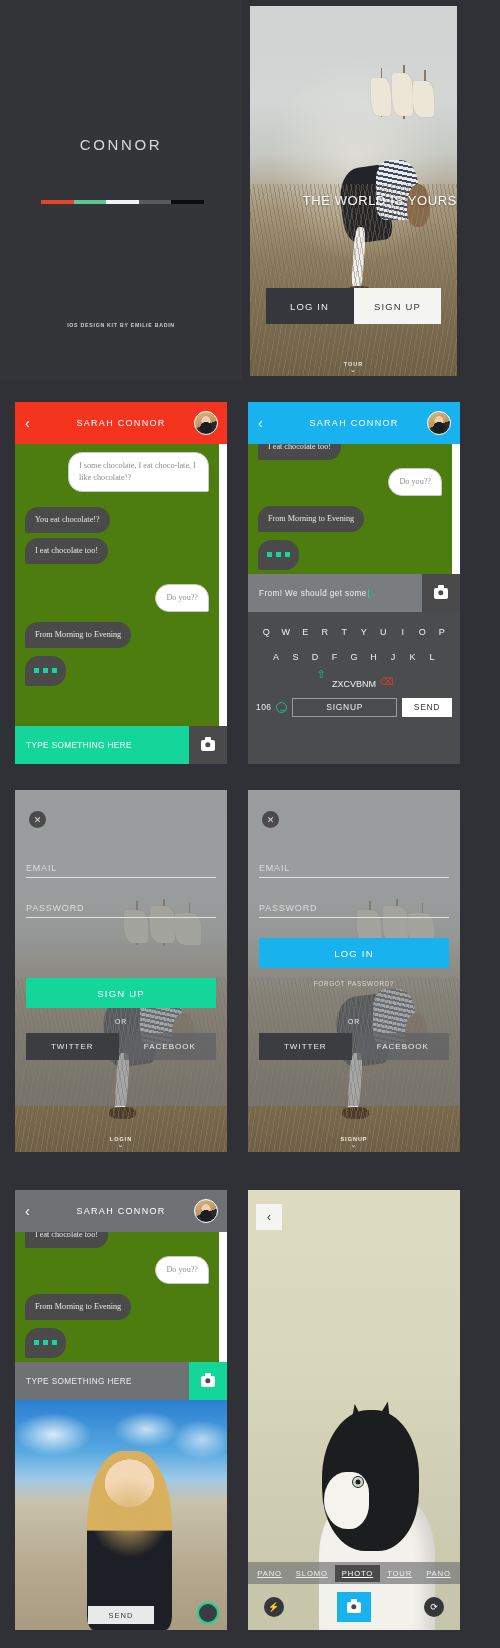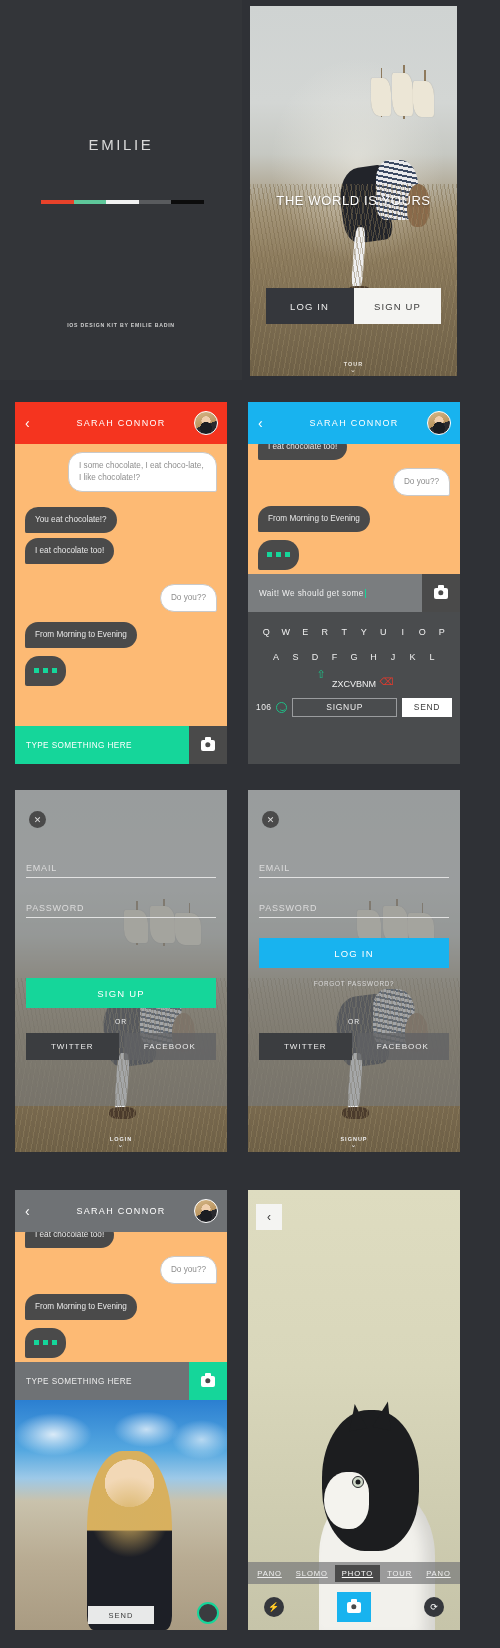--- a/index.html
+++ b/index.html
@@ -381,7 +381,7 @@
   </div>
 
   <div class="screen splash">
-    <div class="splash-title">EMILIE</div>
+    <div class="splash-title">CONNOR</div>
     <div class="splash-bar" id="splash-bar">
         <span style="background: rgb(232, 66, 42); flex: 1 1 0%;"></span>
         <span style="background: rgb(94, 199, 154); flex: 1 1 0%;"></span>

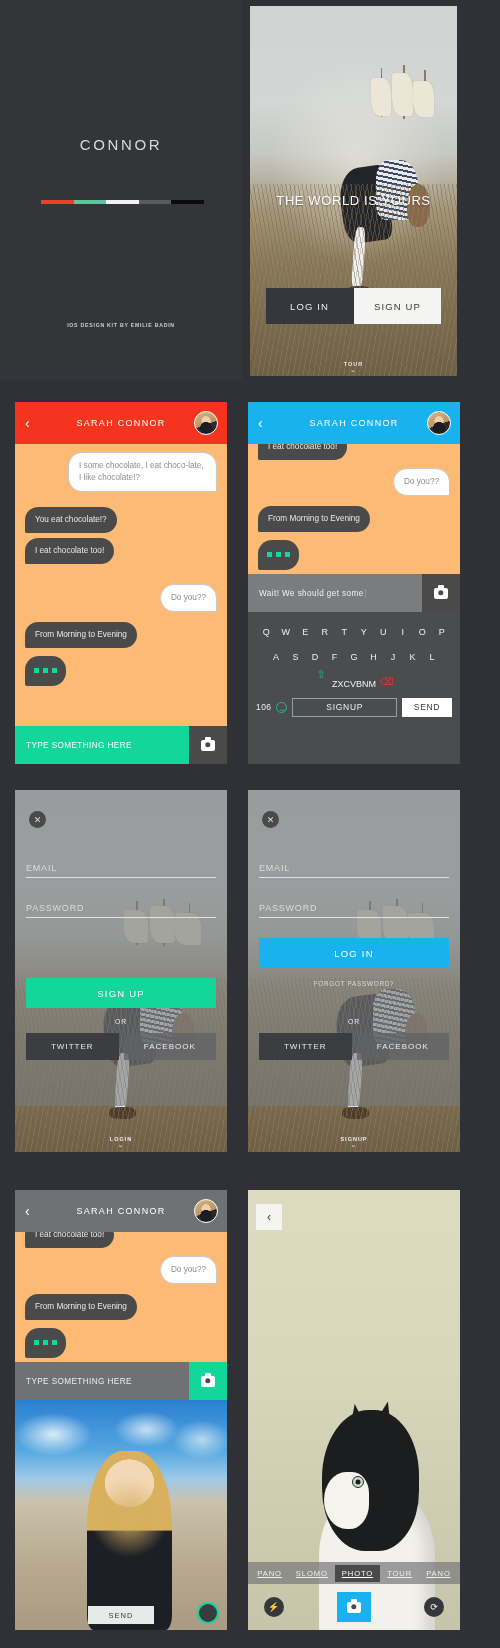--- a/index.html
+++ b/index.html
@@ -78,7 +78,7 @@
   .hero-ship .mast{ position:absolute; width:1.5px; background:#8e7a5d; }
   .hero-title{
     position:absolute; left:0; right:0; top:50.5%;
-    text-align:center; color:#fff; font-size:13px;
+    text-align:right; color:#fff; font-size:13px;
     letter-spacing:.6px; font-weight:400;
     text-shadow:0 1px 2px rgba(0,0,0,.35);
   }

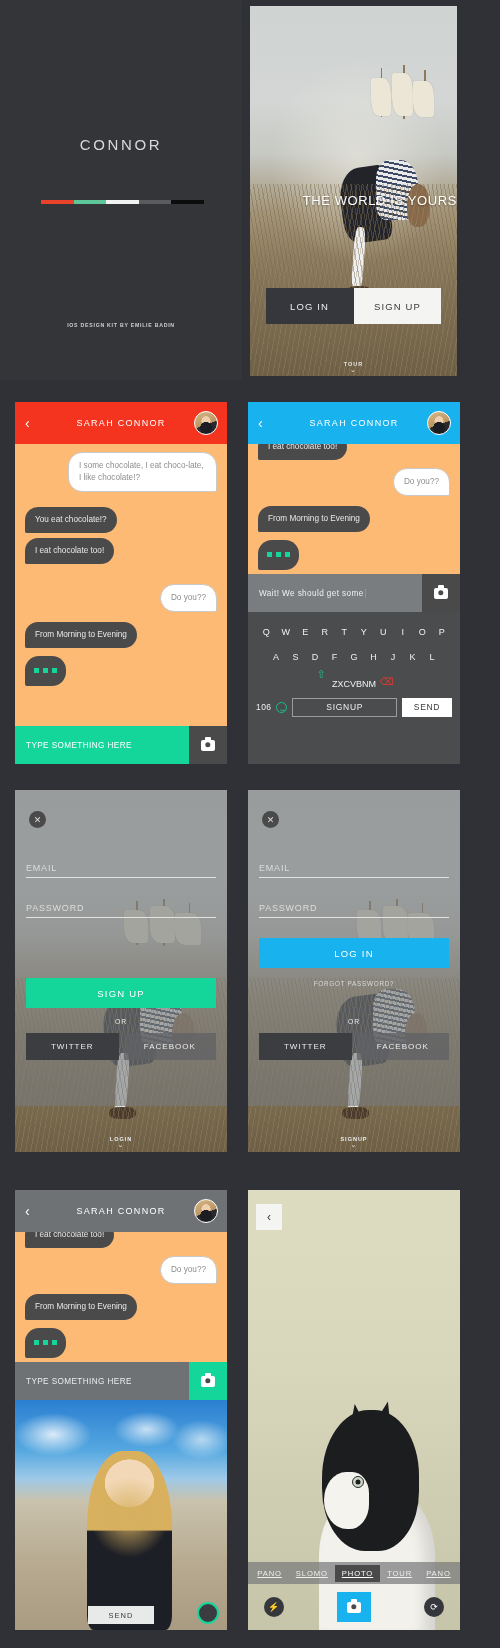--- a/index.html
+++ b/index.html
@@ -121,7 +121,7 @@
       radial-gradient(circle at 50% 40%, #f0cfae 0 26%, rgba(0,0,0,0) 27%),
       linear-gradient(160deg,#d7b889,#b9945f 55%,#2a2a2e 56%);
   }
-  .chat-body{ position:absolute; left:0; right:0; background:#fdba74; overflow:hidden; }
+  .chat-body{ position:absolute; left:0; right:8px; background:#4d7c0f; overflow:hidden;font-family:Liberation Serif, serif; }
   .bubble{ position:absolute; font-size:8.2px; line-height:12px; padding:7px 10px; }
   .bubble.in{
     background:#4a4a4a; color:#e8e8e8;

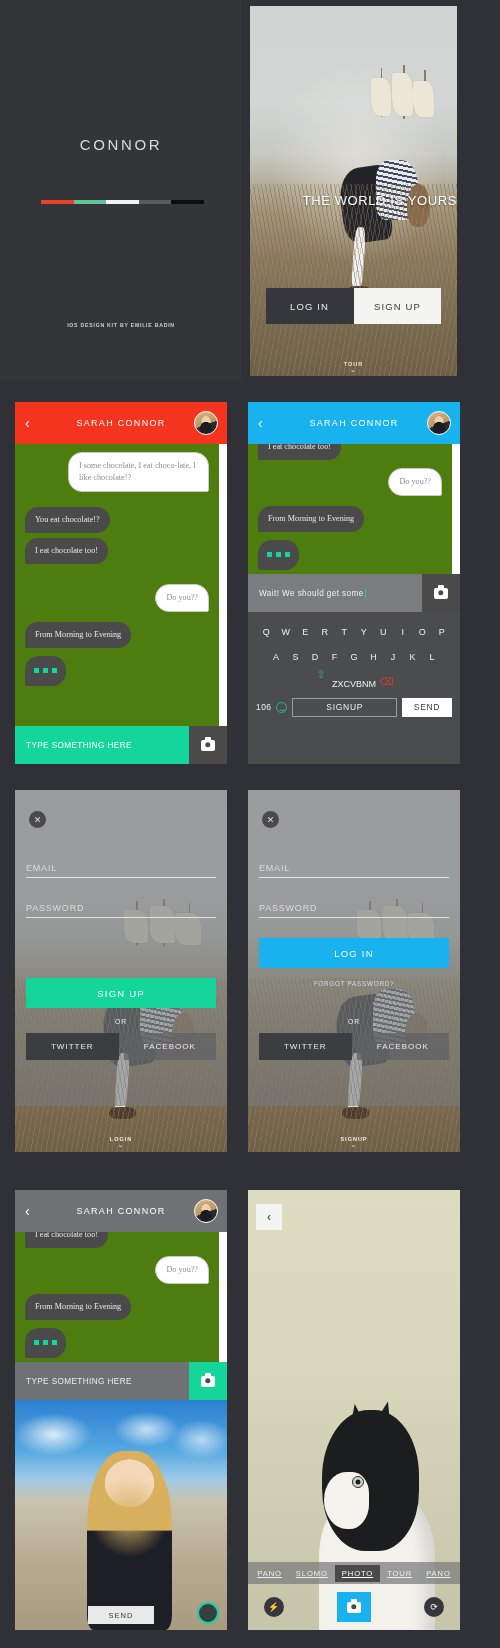--- a/index.html
+++ b/index.html
@@ -457,7 +457,7 @@
     </div>
     <div class="chat-input">
       <div class="field">
-        <span>Wait! We should get some</span>
+        <span>From! We should get some</span>
           <span class="caret"></span>
       </div>
       <div class="cam">

